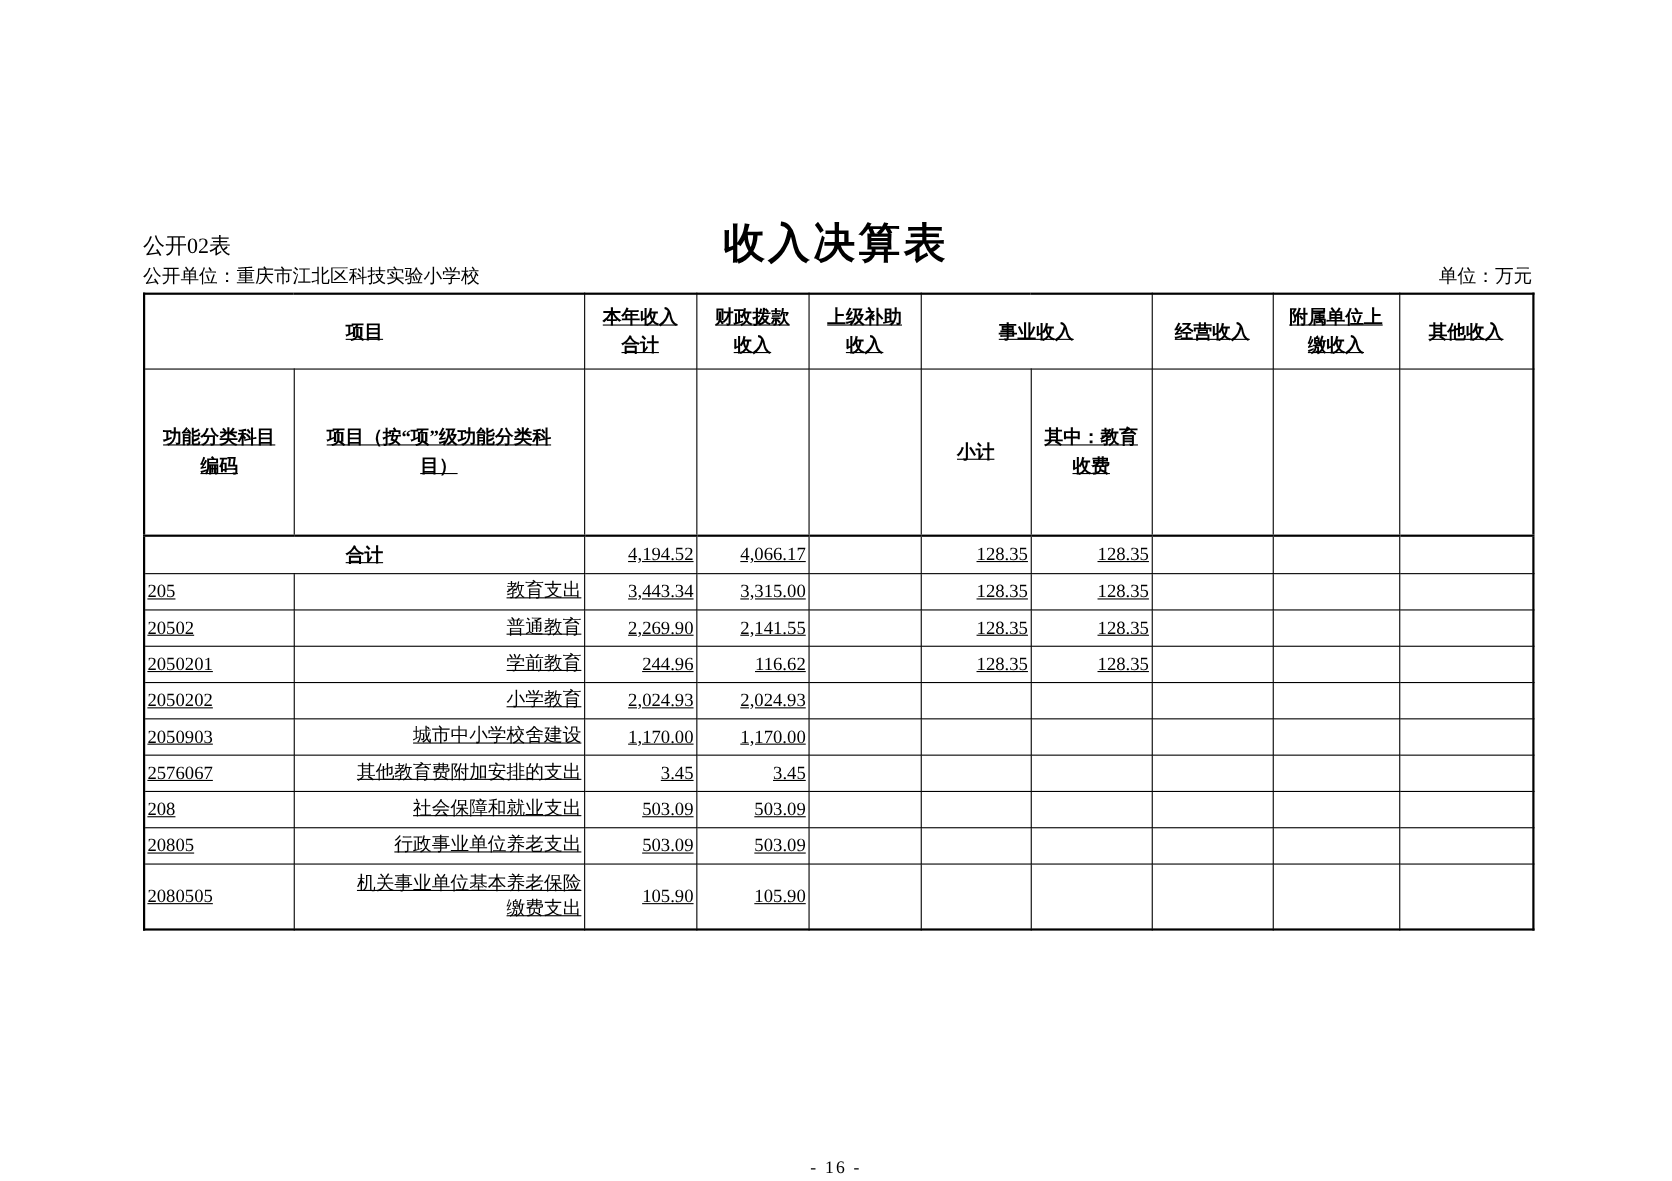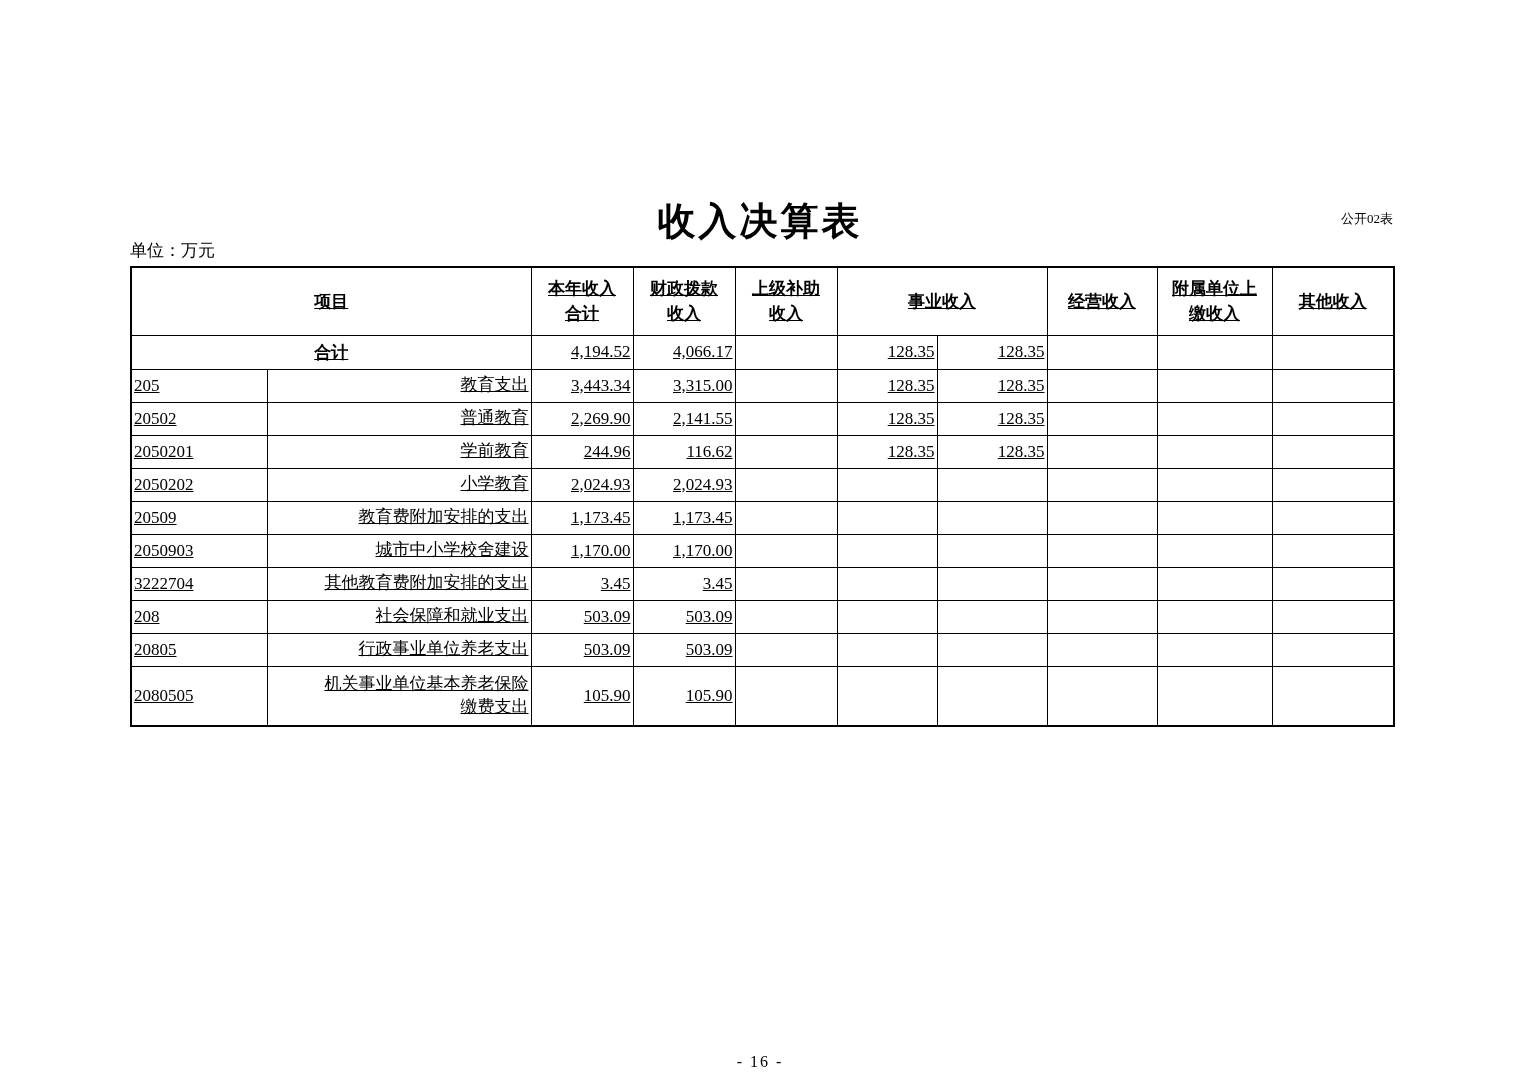--- a/index.html
+++ b/index.html
@@ -17,7 +17,7 @@
   }
   .form-code {
     position: absolute; top: 210px; left: 130px; width: 1263px;
-    text-align: right; font-size: 13px;
+    font-size: 20px;
   }
   .meta-row {
     position: absolute; top: 239px; left: 130px; width: 1263px;

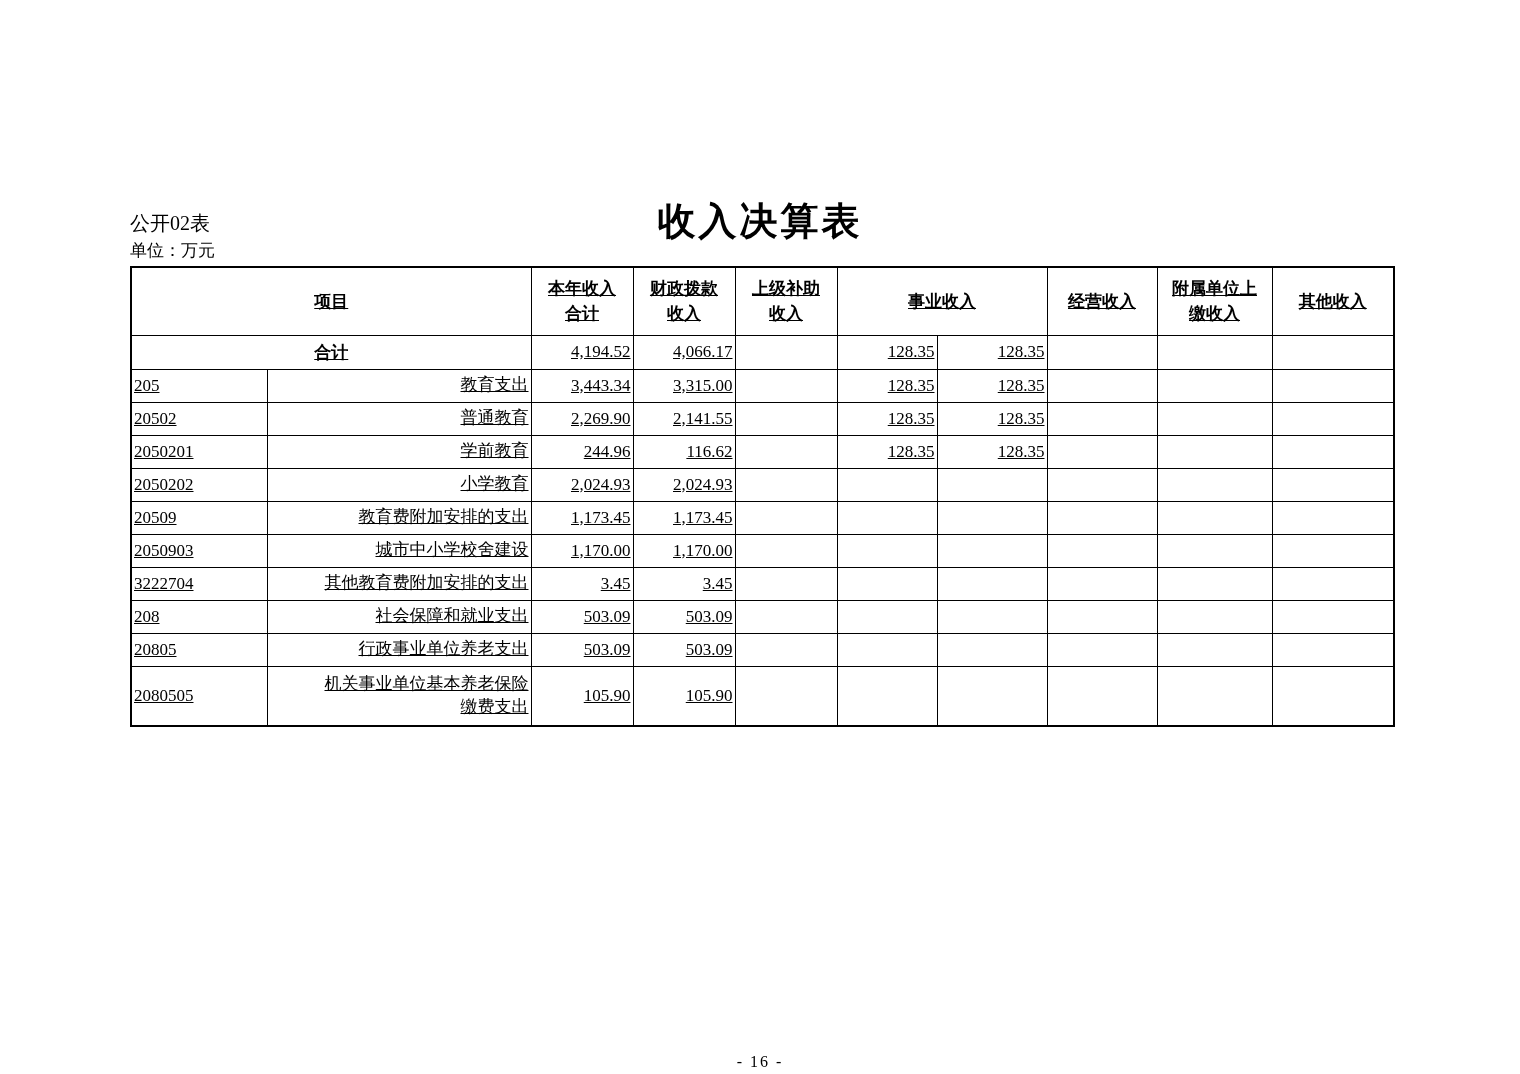--- a/index.html
+++ b/index.html
@@ -67,6 +67,7 @@
 <div class="form-code">公开02表</div>
 
 <div class="meta-row">
+  <span>公开单位：重庆市江北区科技实验小学校</span>
   <span>单位：万元</span>
 </div>
 

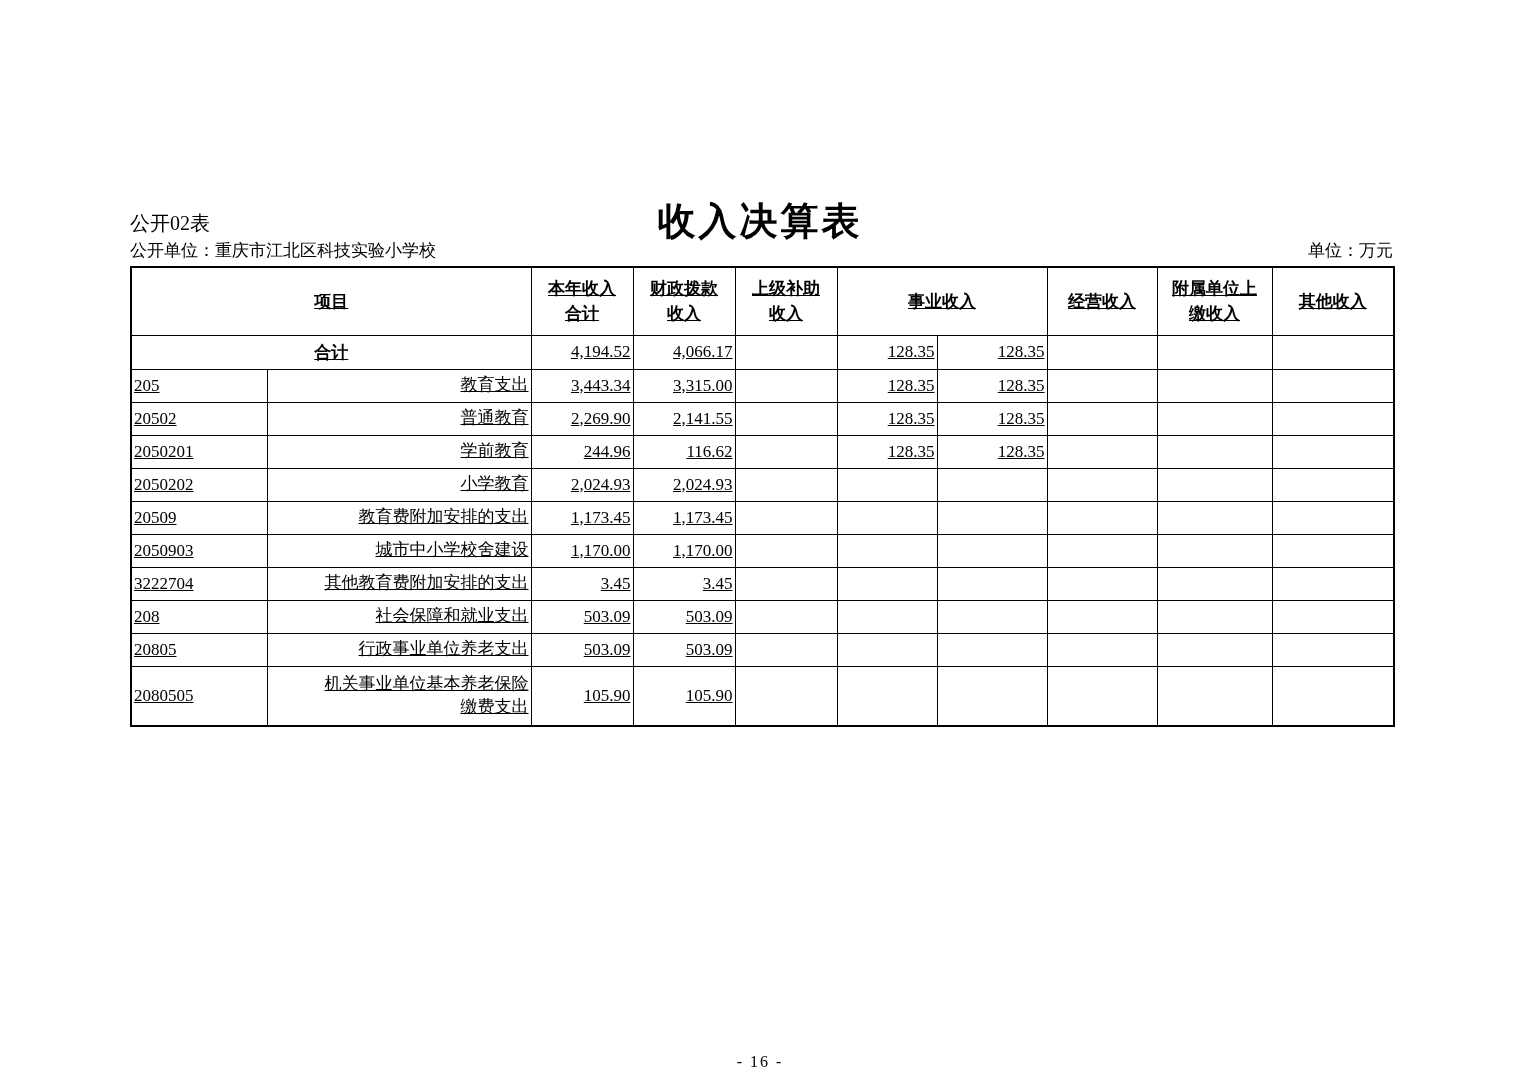--- a/index.html
+++ b/index.html
@@ -99,6 +99,21 @@
 缴收入</td>
       <td>其他收入</td>
     </tr>
+    <tr class="h2">
+      <td>功能分类科目
+编码</td>
+      <td>项目（按“项”级功能分类科
+目）</td>
+      <td></td>
+      <td></td>
+      <td></td>
+      <td>小计</td>
+      <td>其中：教育
+收费</td>
+      <td></td>
+      <td></td>
+      <td></td>
+    </tr>
   </thead>
   <tbody>
       <tr>

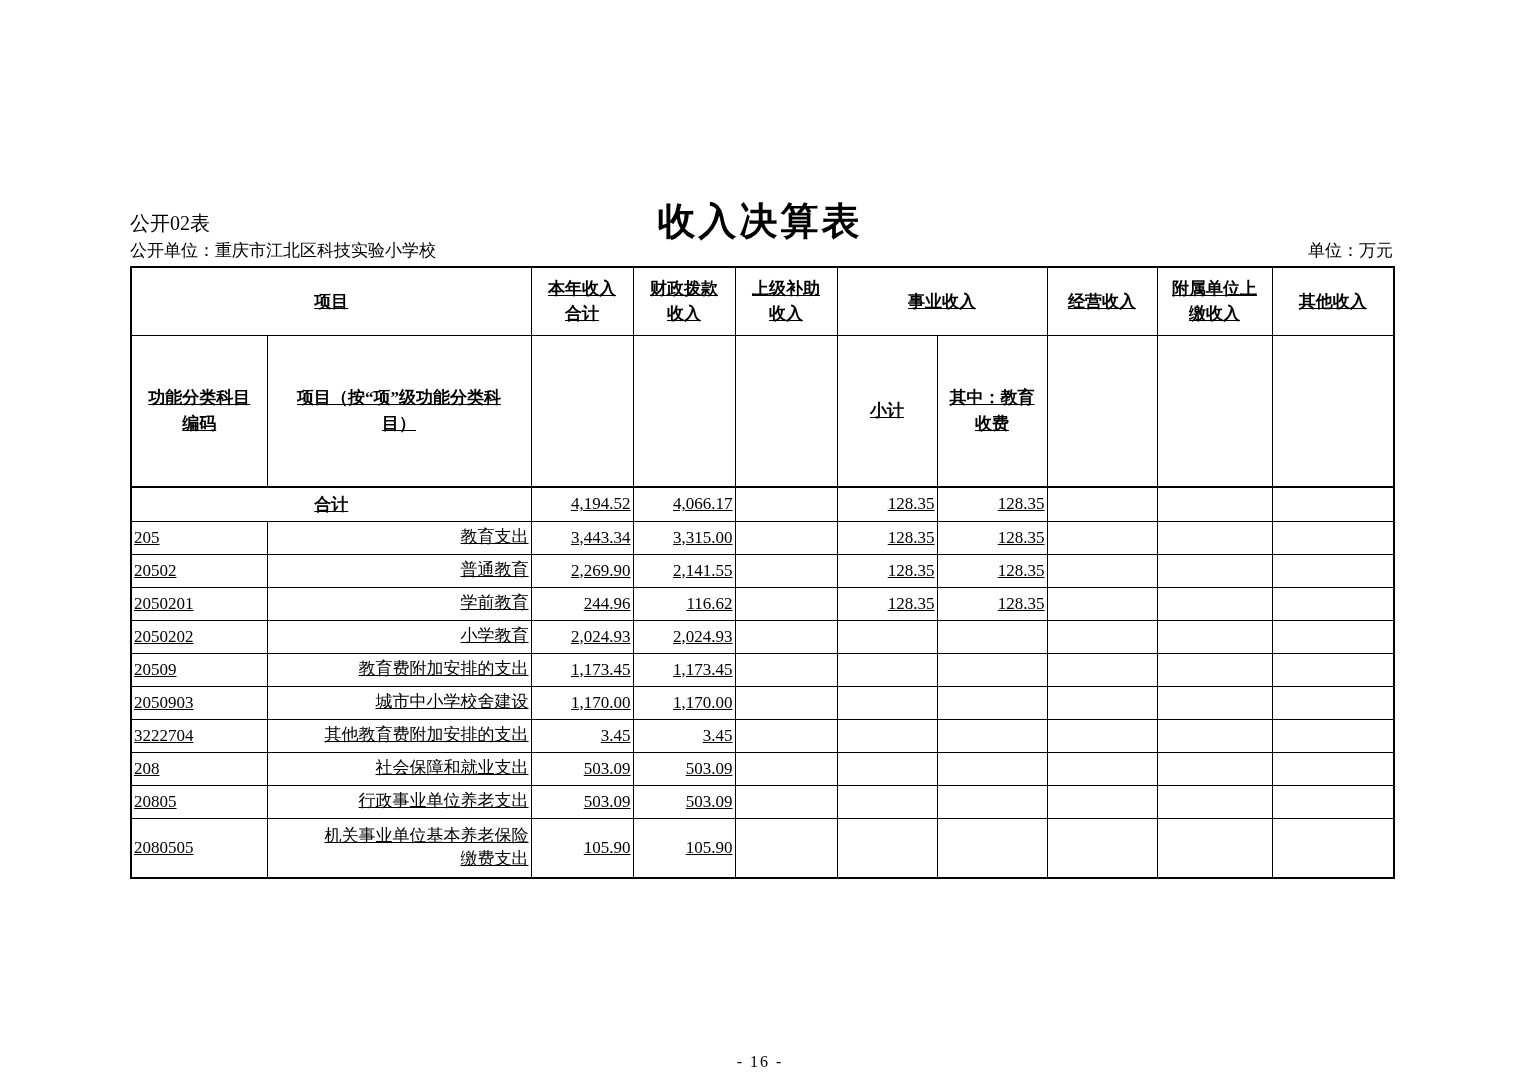--- a/index.html
+++ b/index.html
@@ -176,18 +176,6 @@
         <td class="c-val"></td>
       </tr>
       <tr>
-        <td class="c-code">20509</td>
-        <td class="c-name">教育费附加安排的支出</td>
-        <td class="c-val">1,173.45</td>
-        <td class="c-val">1,173.45</td>
-        <td class="c-val"></td>
-        <td class="c-val"></td>
-        <td class="c-val"></td>
-        <td class="c-val"></td>
-        <td class="c-val"></td>
-        <td class="c-val"></td>
-      </tr>
-      <tr>
         <td class="c-code">2050903</td>
         <td class="c-name">城市中小学校舍建设</td>
         <td class="c-val">1,170.00</td>

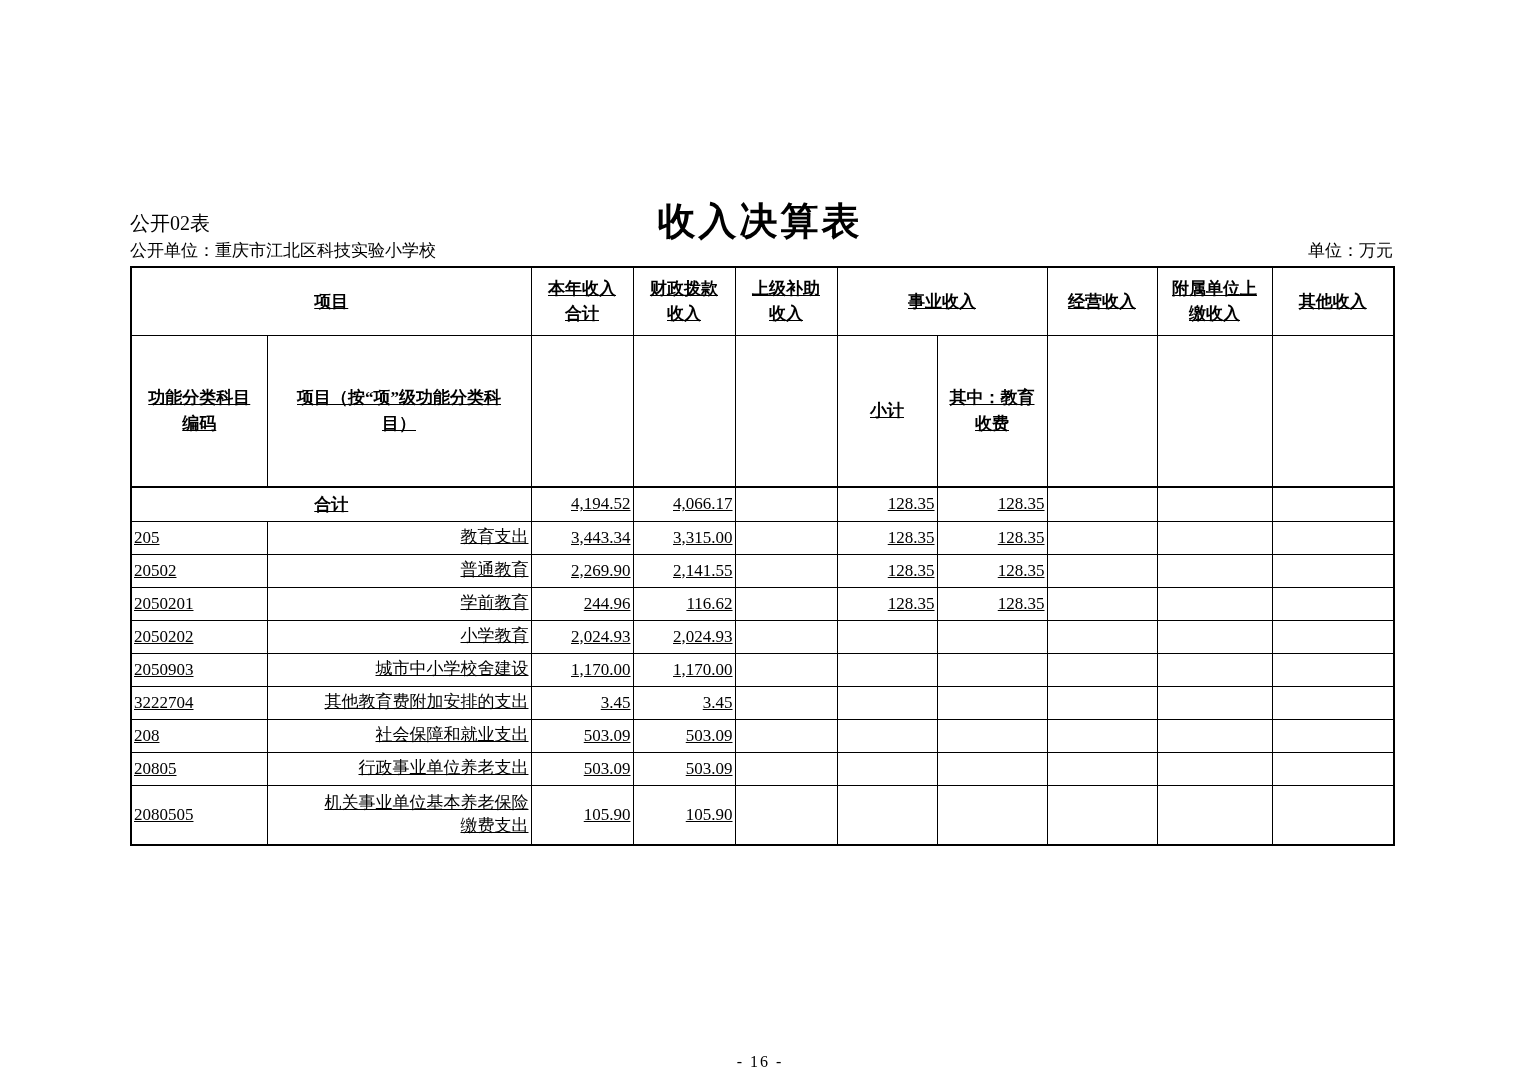--- a/index.html
+++ b/index.html
@@ -188,7 +188,7 @@
         <td class="c-val"></td>
       </tr>
       <tr>
-        <td class="c-code">3222704</td>
+        <td class="c-code">2576067</td>
         <td class="c-name">其他教育费附加安排的支出</td>
         <td class="c-val">3.45</td>
         <td class="c-val">3.45</td>

